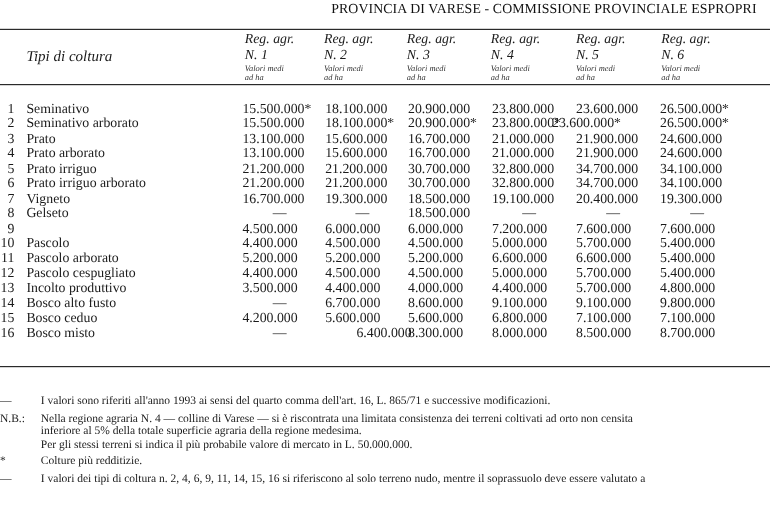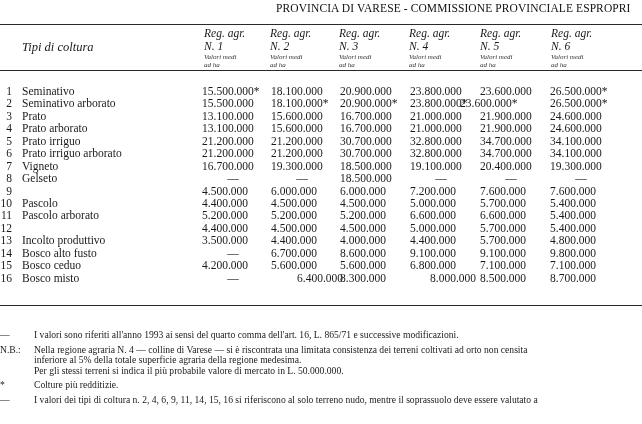--- a/index.html
+++ b/index.html
@@ -200,6 +200,7 @@
     </div>
     <div class="row">
       <span class="num">12</span>
+      <span class="name">Pascolo cespugliato</span>
       <span class="val" style="left: 202px;">4.400.000</span>
       <span class="val" style="left: 271px;">4.500.000</span>
       <span class="val" style="left: 340px;">4.500.000</span>

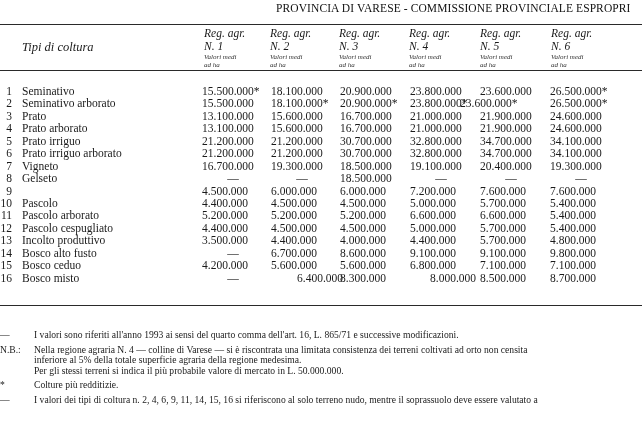--- a/index.html
+++ b/index.html
@@ -244,7 +244,7 @@
       <span class="val dash" style="left: 202px; width: 62px;">—</span>
       <span class="val" style="left: 271px; text-align: right;">6.400.000</span>
       <span class="val" style="left: 340px;">8.300.000</span>
-      <span class="val" style="left: 410px; margin-left: 20px;">8.000.000</span>
+      <span class="val" style="left: 410px;">8.000.000</span>
       <span class="val" style="left: 480px;">8.500.000</span>
       <span class="val" style="left: 550px;">8.700.000</span>
     </div>

